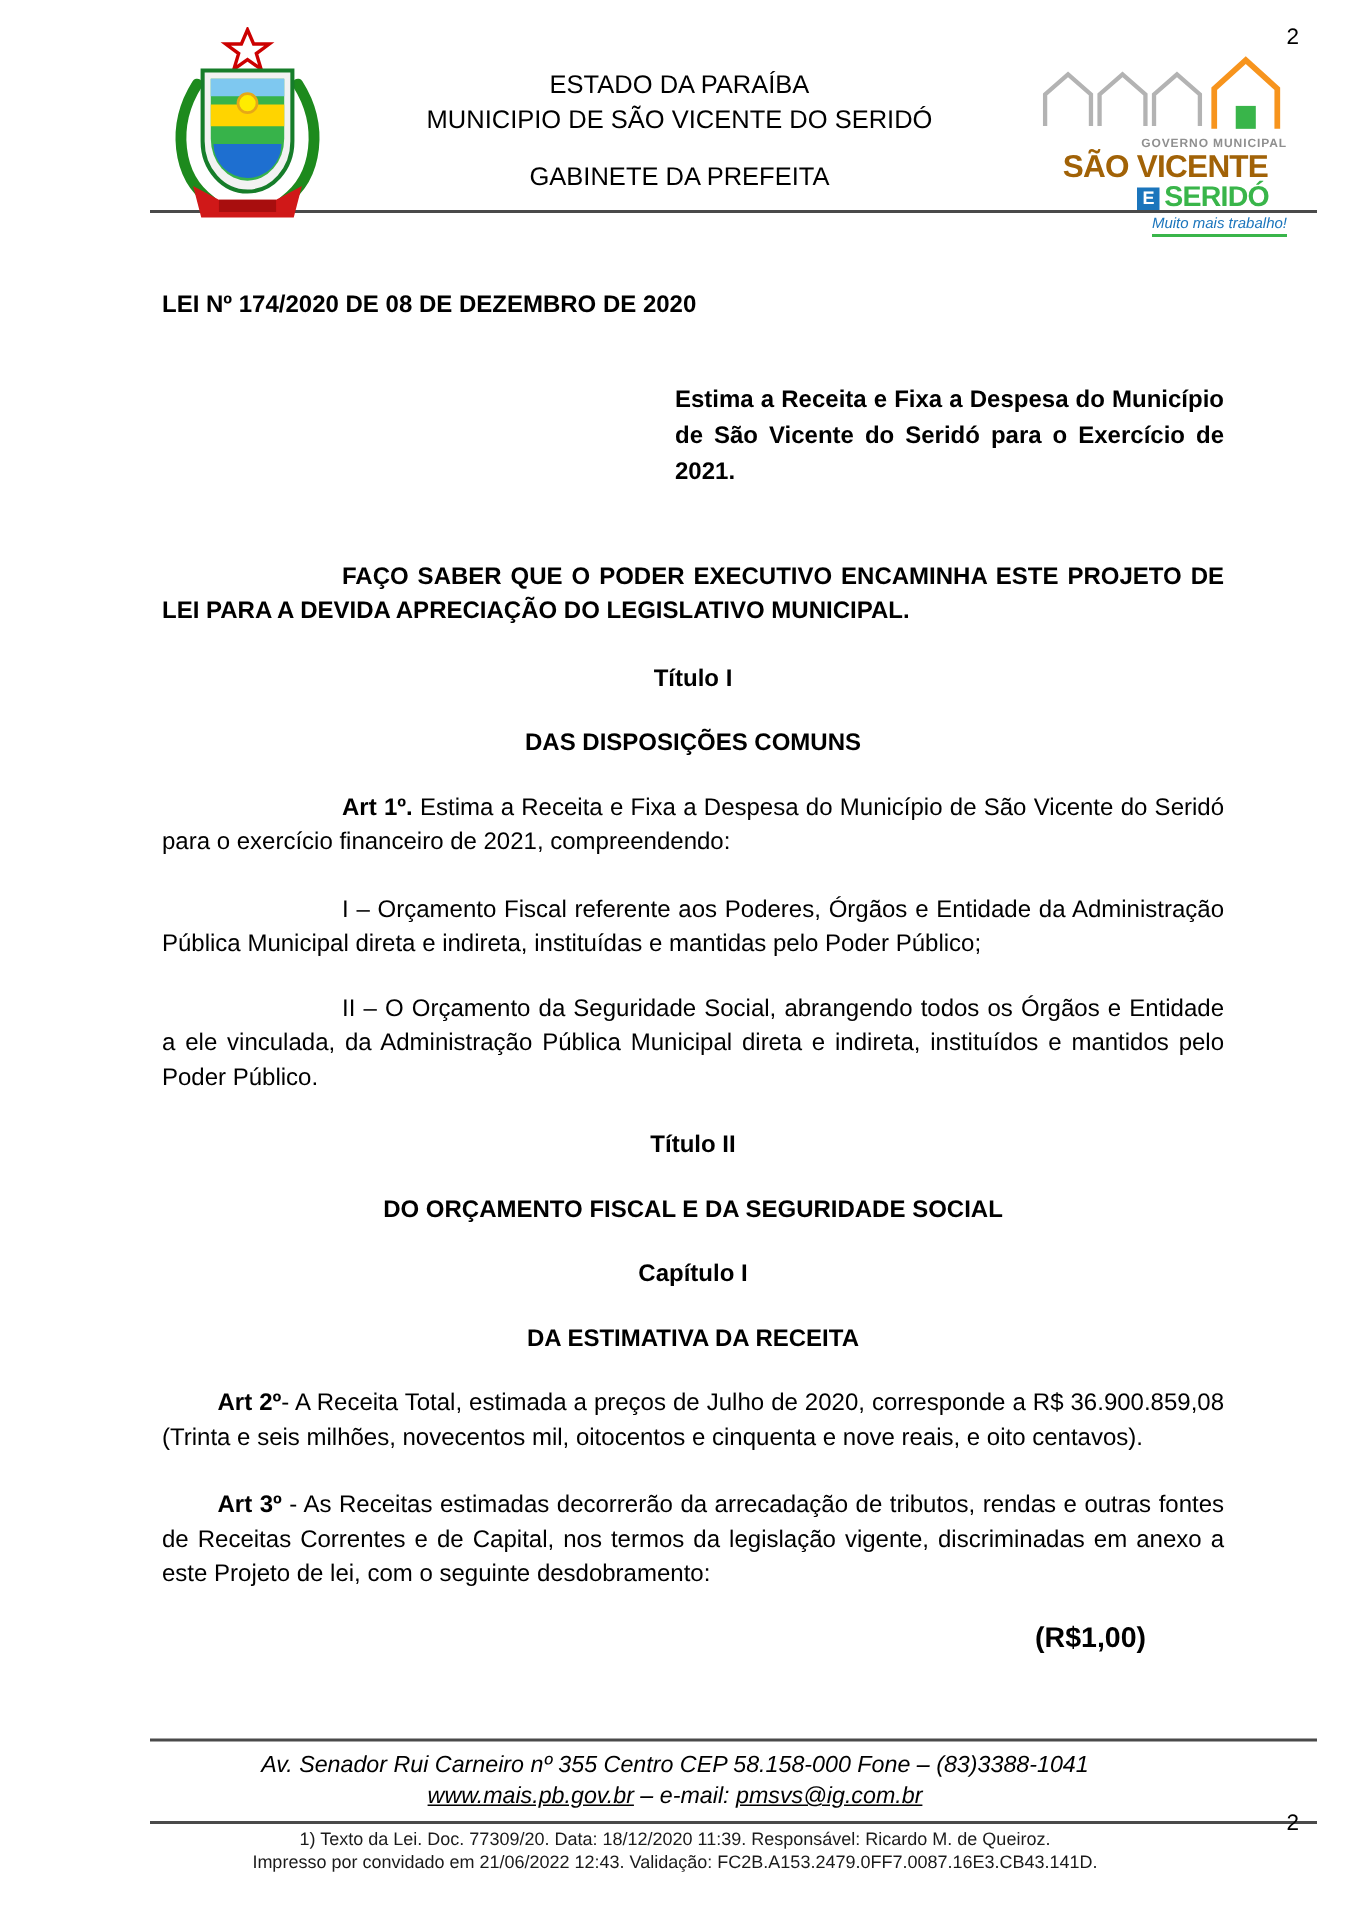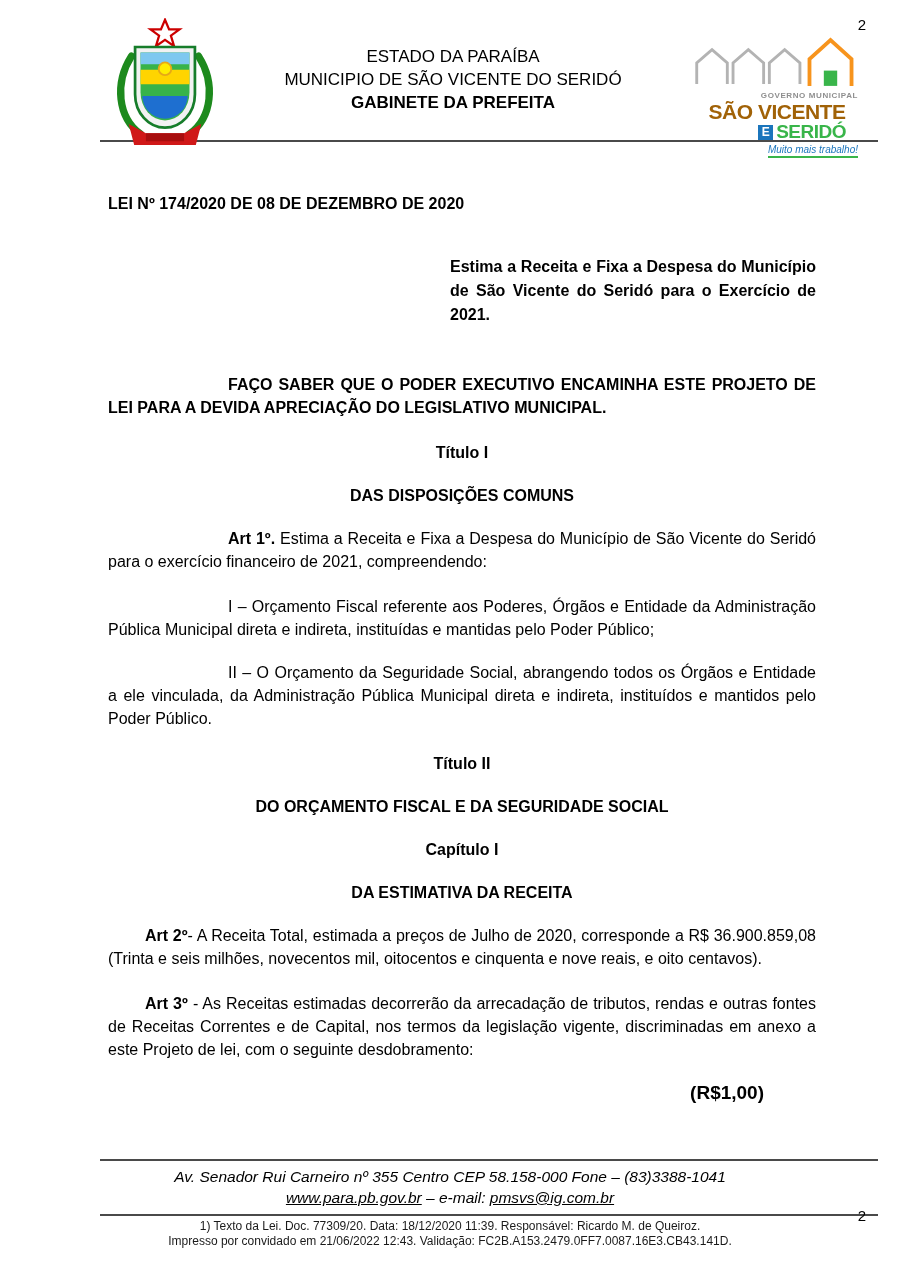--- a/index.html
+++ b/index.html
@@ -17,7 +17,7 @@
   .header-row { display: flex; align-items: flex-start; padding: 18px 28px 0 106px; height: 136px; }
   .coat { flex: 0 0 118px; width: 118px; }
   .header-text { flex: 1; text-align: center; padding-top: 28px; font-size: 17px; line-height: 1.35; }
-  .header-text .bold { font-weight: bold; }
+  .header-text .bold { font-weight: normal; margin-top: 15px; }
   .logo { flex: 0 0 190px; width: 190px; display: flex; flex-direction: column; align-items: center; padding-top: 16px; }
   .logo-gov { font-size: 8px; color: #8f8f8f; letter-spacing: .6px; align-self: flex-end; margin: 1px 14px 1px 0; font-weight: bold; }
   .logo-city { font-size: 21px; font-weight: bold; line-height: 1.02; letter-spacing: -0.5px; color: #a16207; }

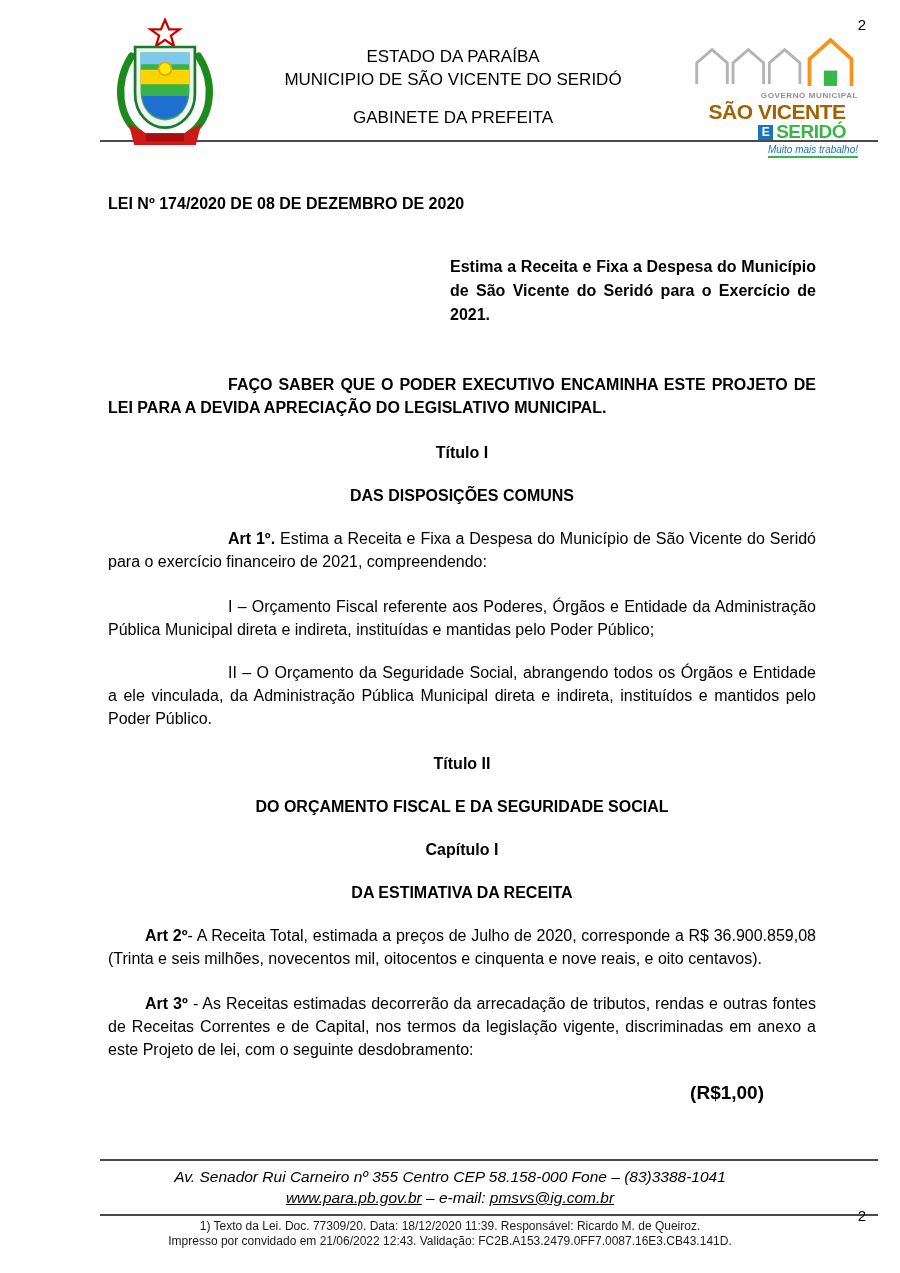--- a/index.html
+++ b/index.html
@@ -147,7 +147,7 @@
 <footer class="footer">
   <hr class="rule2">
   <p class="footer-address">Av. Senador Rui Carneiro nº 355 Centro CEP 58.158-000 Fone – (83)3388-1041</p>
-  <p class="footer-links"><a href="#">www.para.pb.gov.br</a><span> – e-mail: </span><a href="#">pmsvs@ig.com.br</a></p>
+  <p class="footer-links"><a href="#">www.mais.pb.gov.br</a><span> – e-mail: </span><a href="#">pmsvs@ig.com.br</a></p>
   <hr class="rule2">
   <p class="meta meta-first">1) Texto da Lei. Doc. 77309/20. Data: 18/12/2020 11:39. Responsável: Ricardo M. de Queiroz.</p>
   <p class="meta">Impresso por convidado em 21/06/2022 12:43. Validação: FC2B.A153.2479.0FF7.0087.16E3.CB43.141D.</p>

